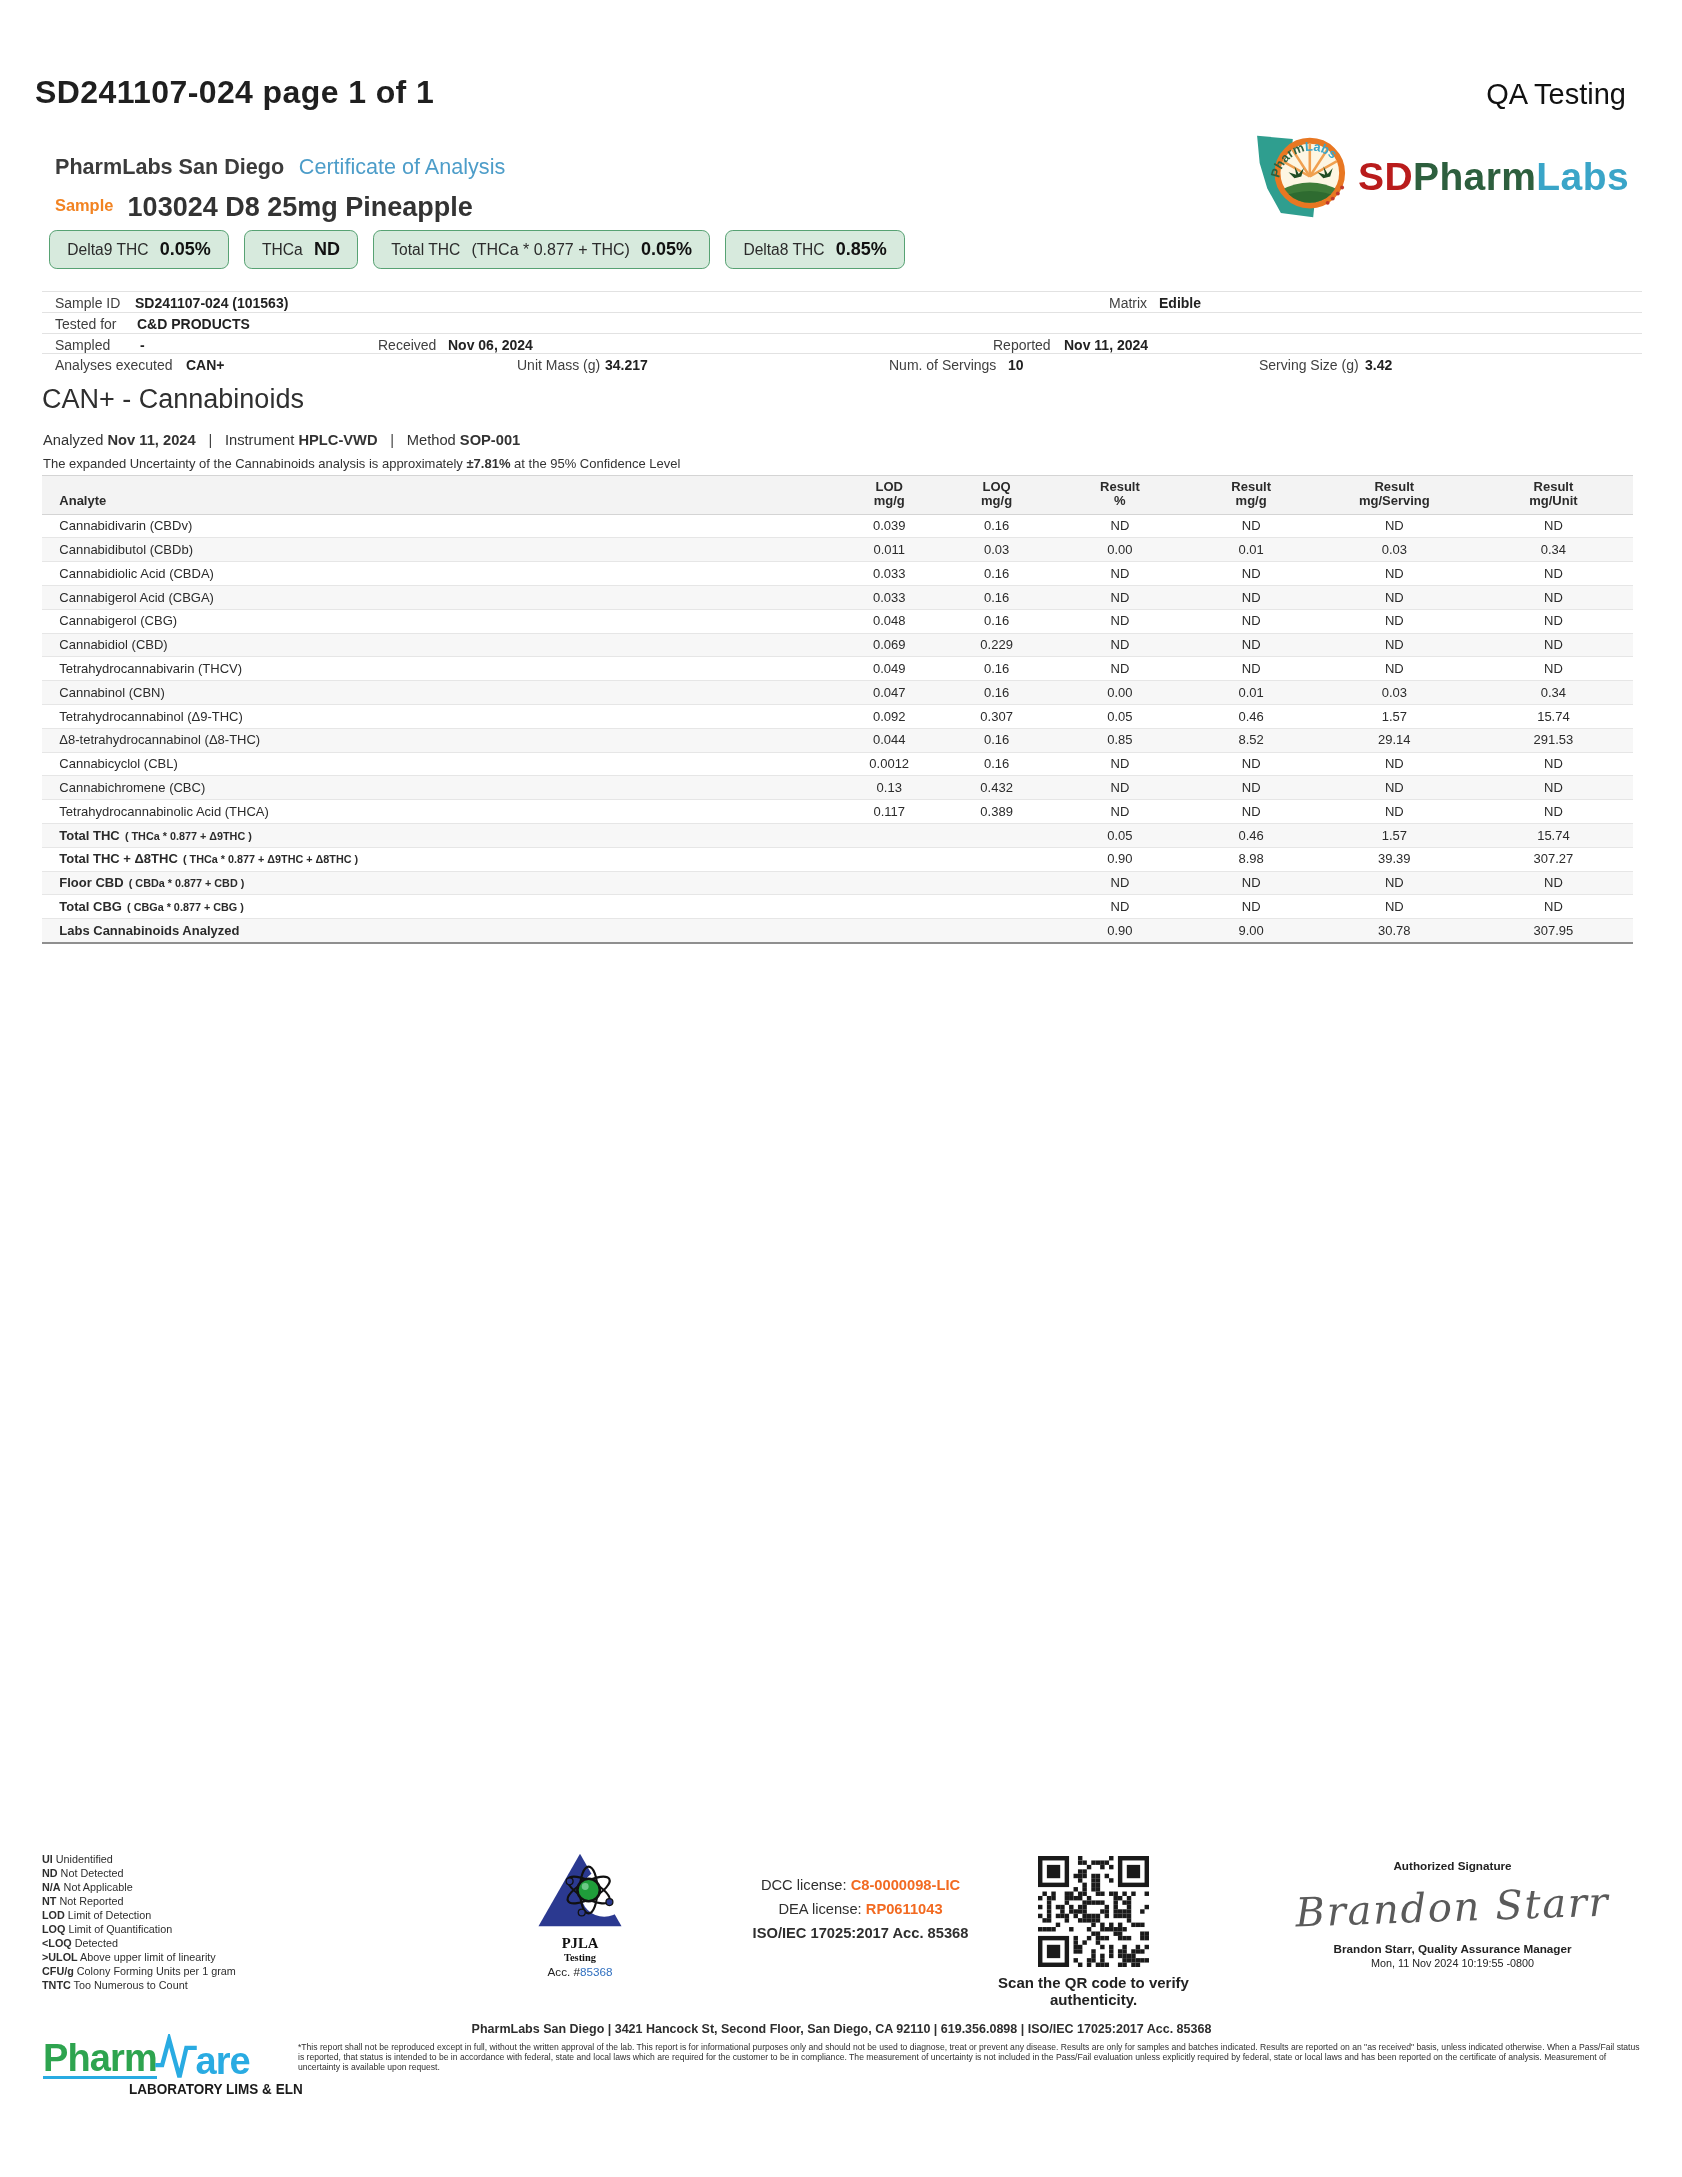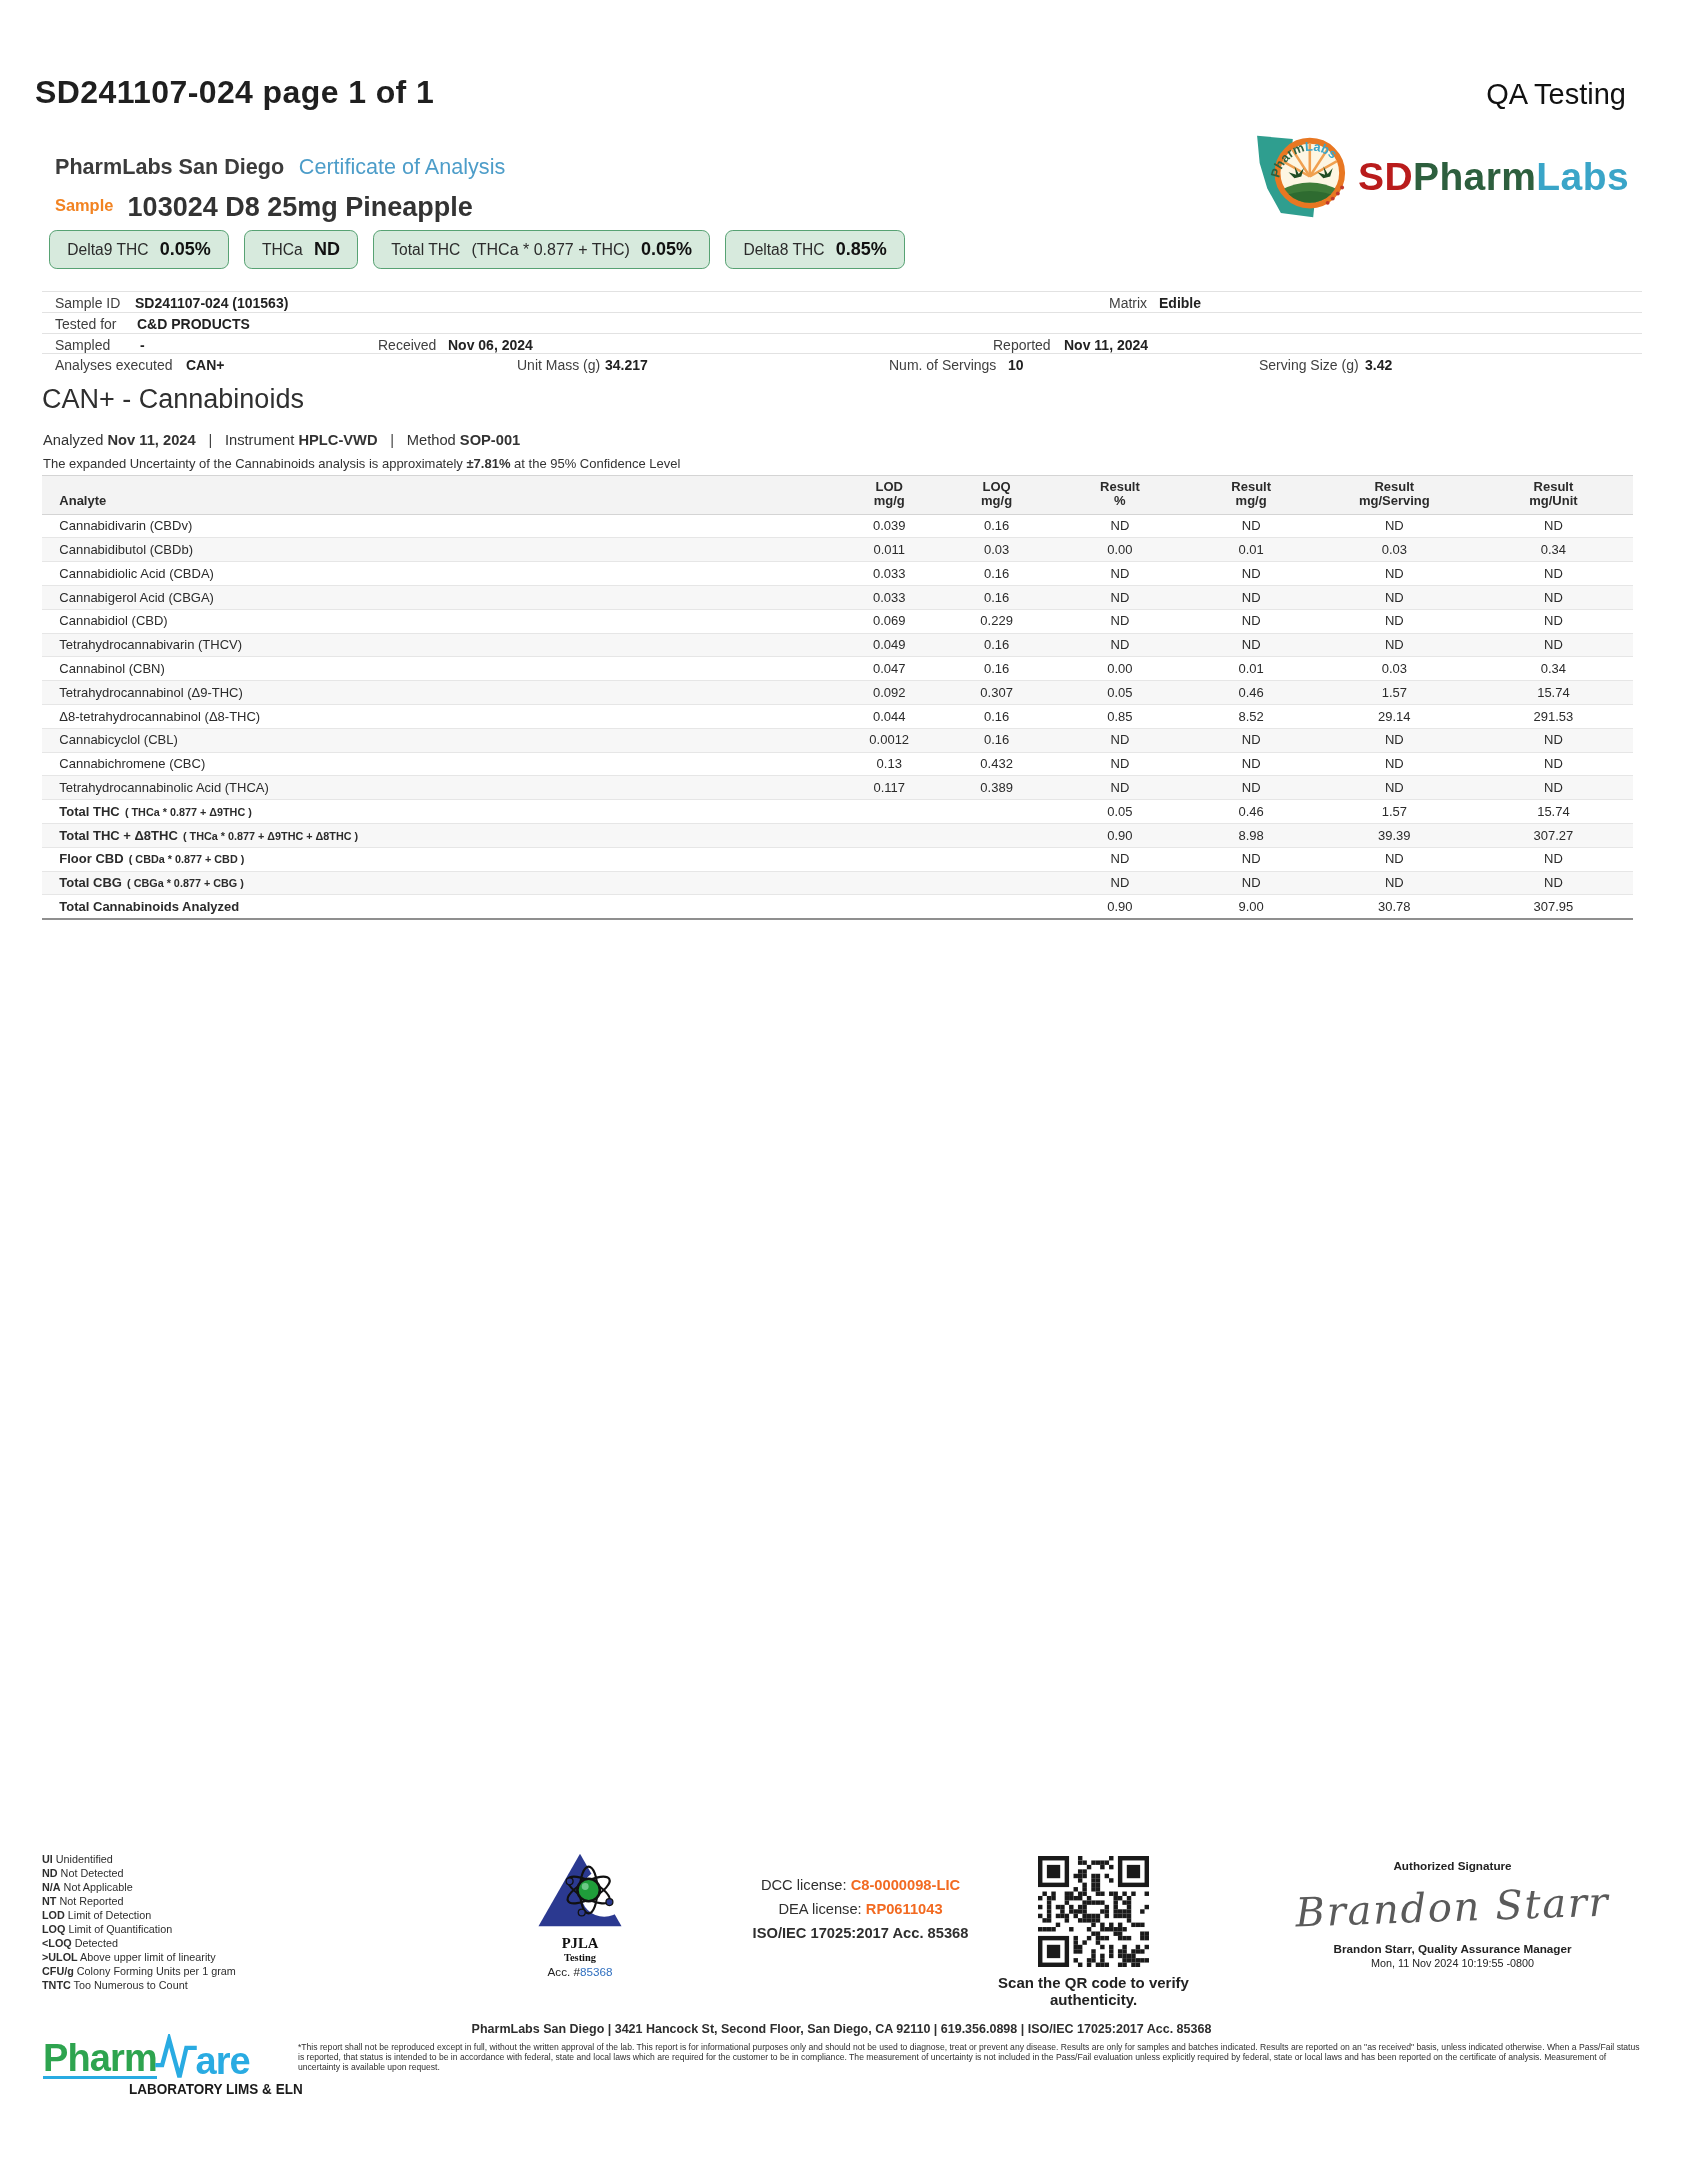--- a/index.html
+++ b/index.html
@@ -314,6 +314,15 @@
           <td class="nd">ND</td>
         </tr>
 
+        <tr>
+          <td class="an"><span class="an-name">Cannabigerol (CBG)</span></td>
+          <td>0.048</td>
+          <td>0.16</td>
+          <td class="nd">ND</td>
+          <td class="nd">ND</td>
+          <td class="nd">ND</td>
+          <td class="nd">ND</td>
+        </tr>
 
         <tr>
           <td class="an"><span class="an-name">Cannabidiol (CBD)</span></td>

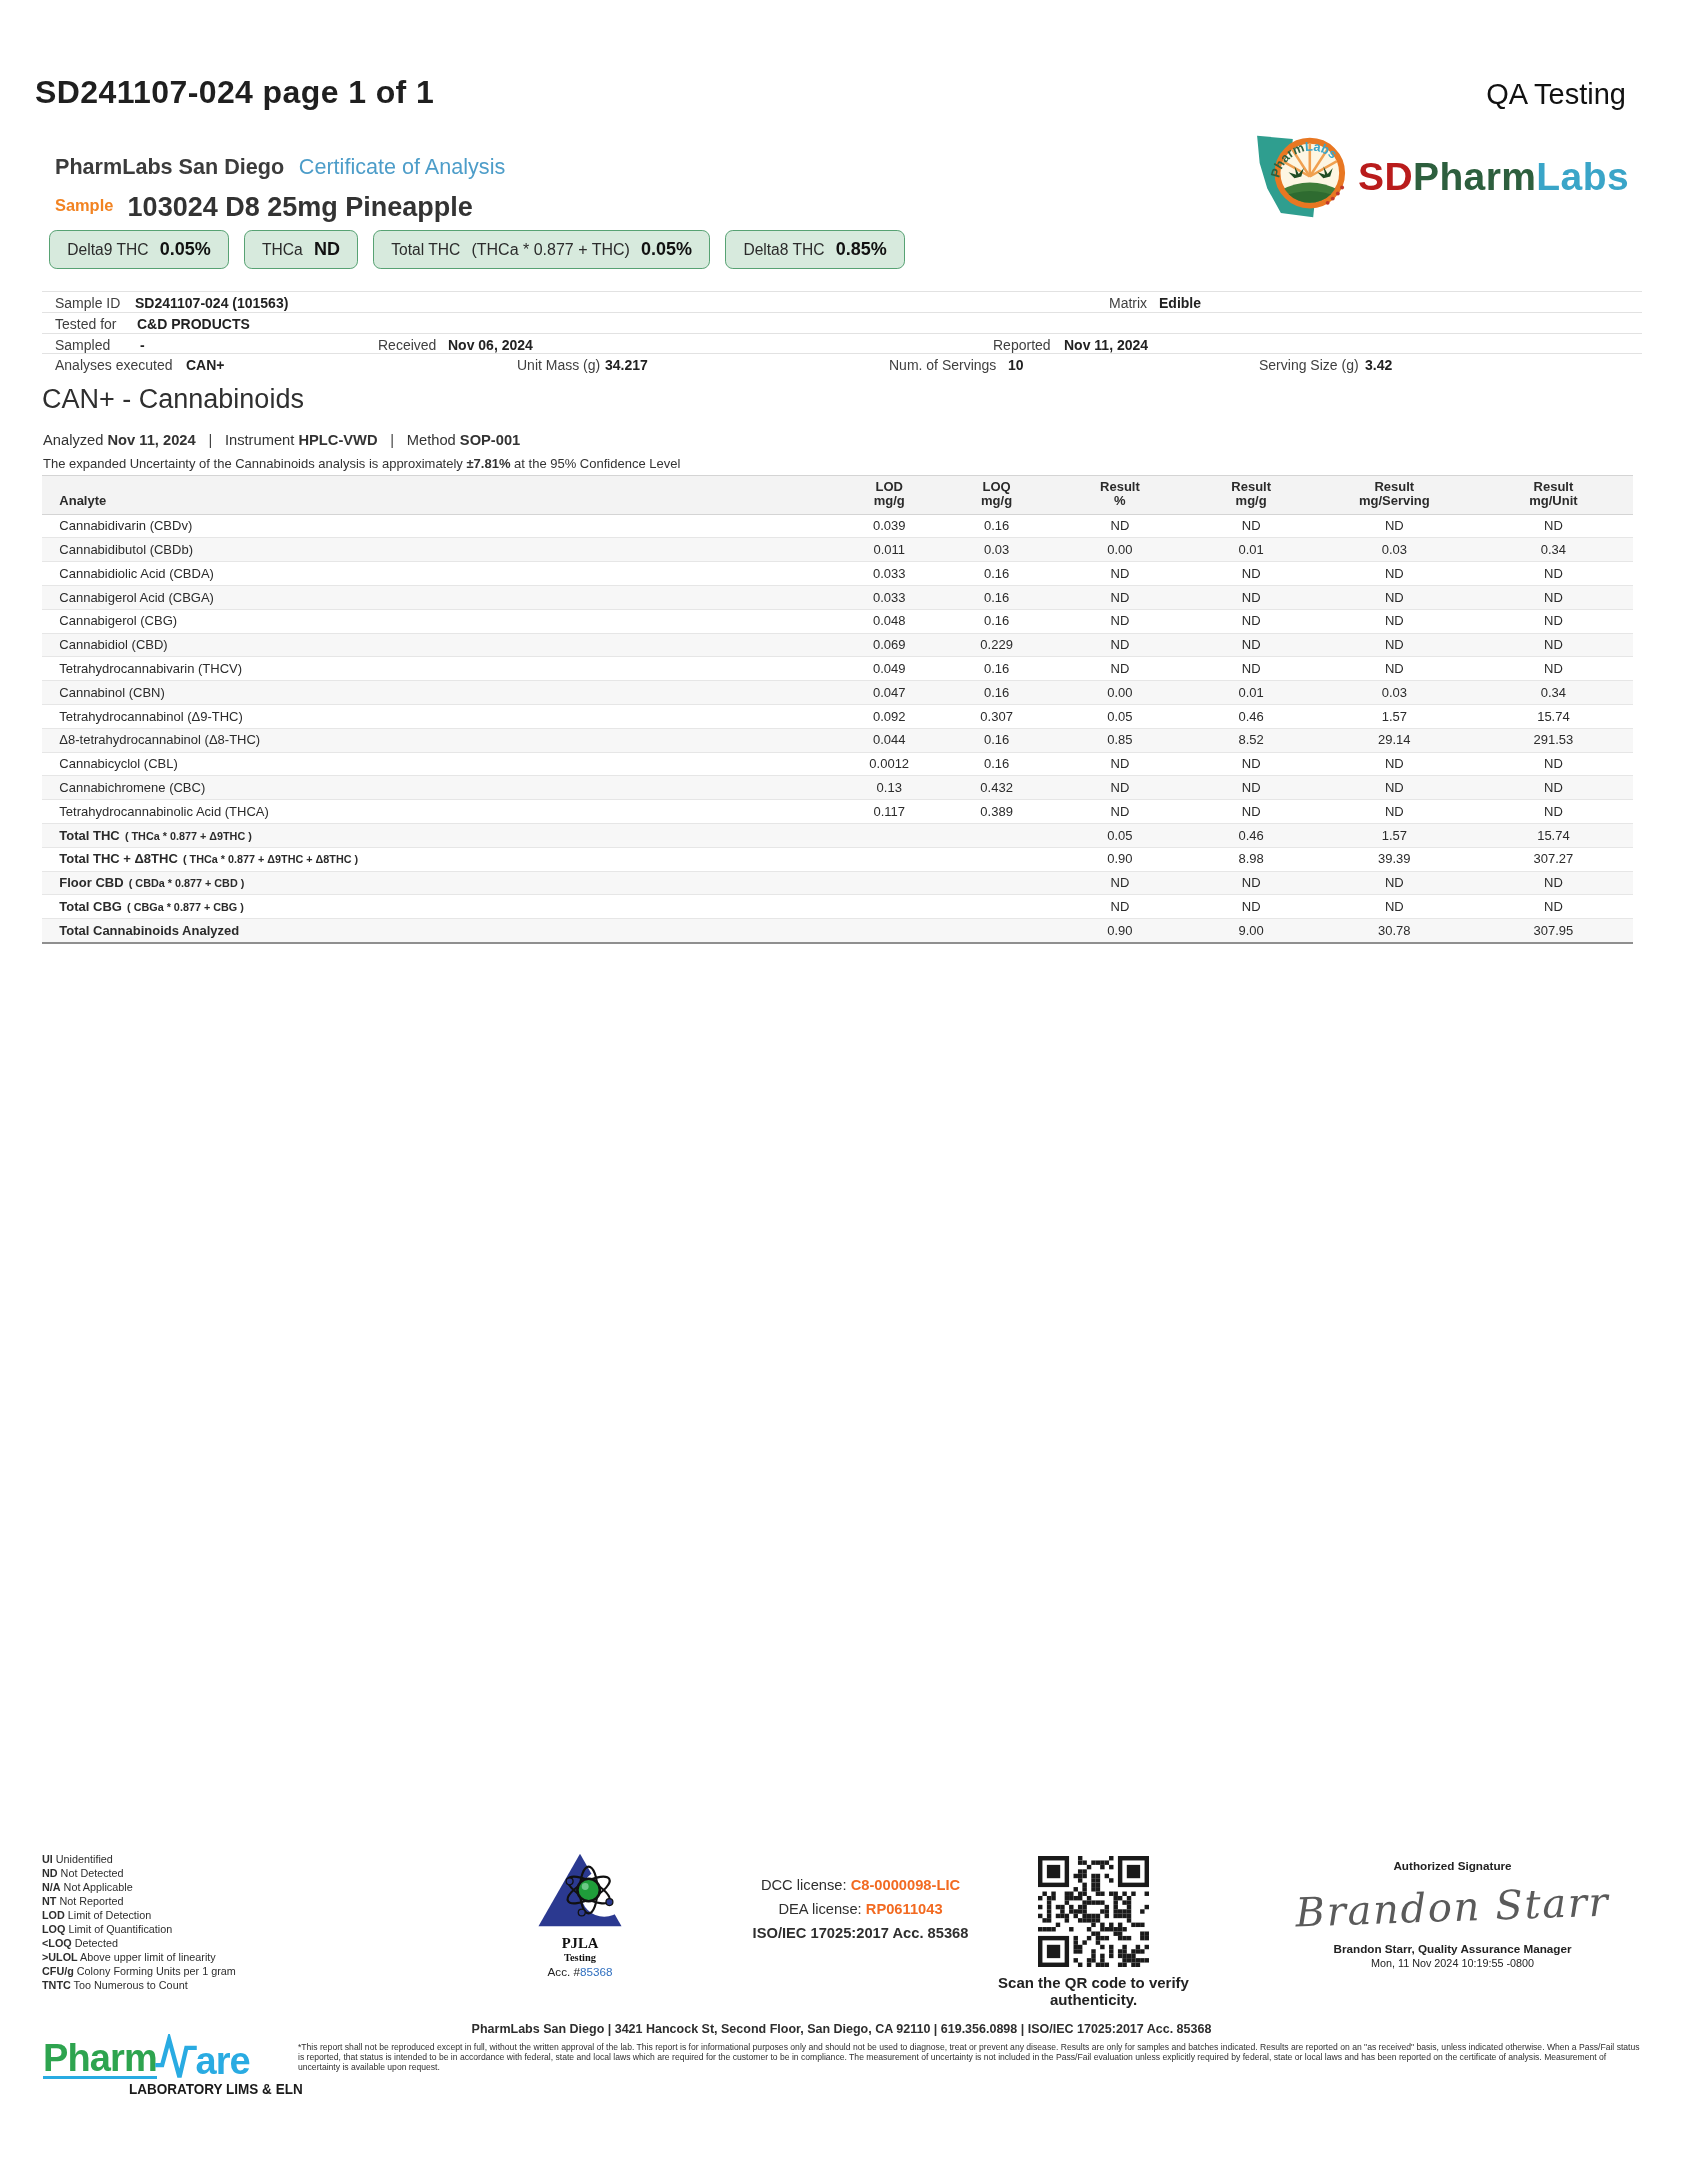--- a/index.html
+++ b/index.html
@@ -445,7 +445,7 @@
         </tr>
 
         <tr class="total">
-          <td class="an"><span class="an-name">Total Cannabinoids Analyzed</span></td>
+          <td class="an"><span class="an-name">Labs Cannabinoids Analyzed</span></td>
           <td></td>
           <td></td>
           <td class="tot">0.90</td>

